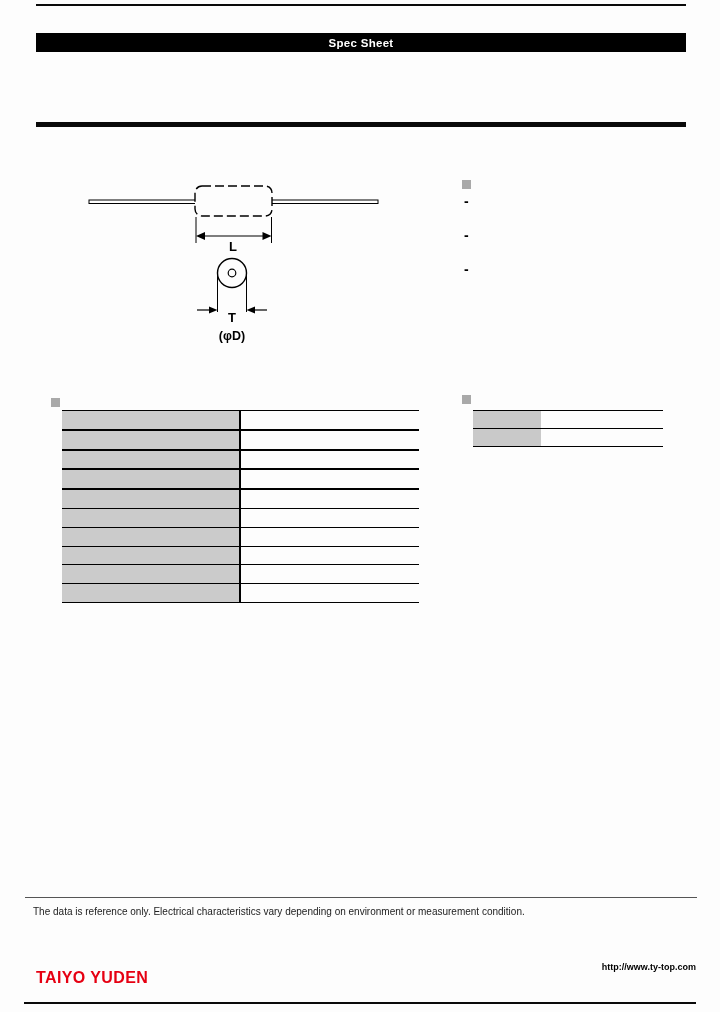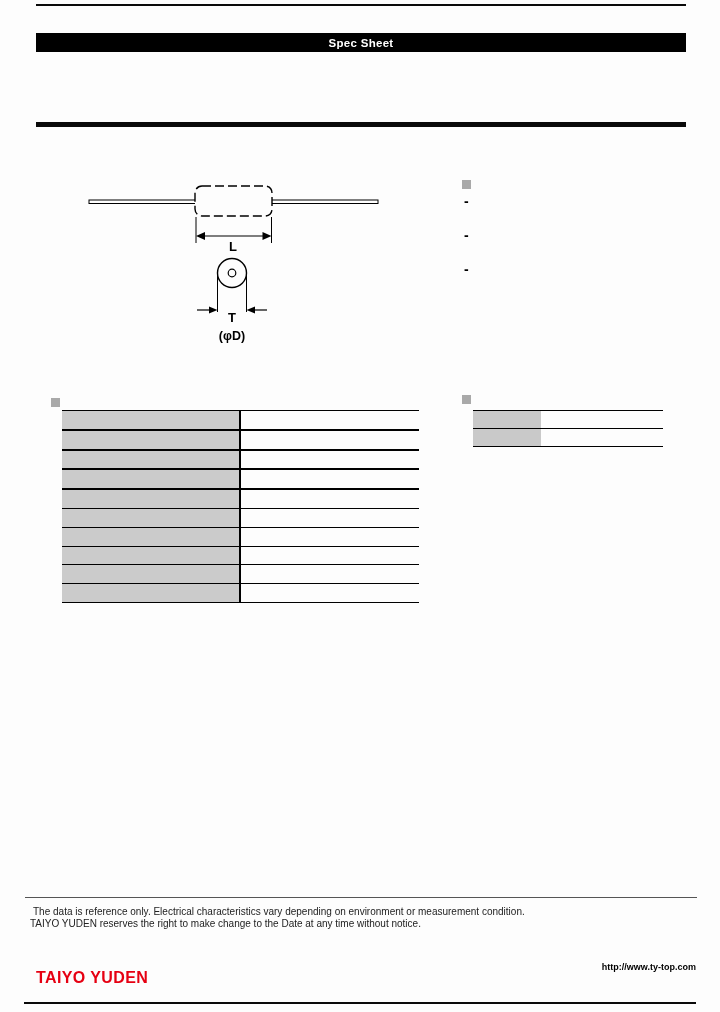--- a/index.html
+++ b/index.html
@@ -163,7 +163,6 @@
   <div class="footer-rule"></div>
   <div class="disclaimers">
     <div style="padding-left:3px;">The data is reference only. Electrical characteristics vary depending on environment or measurement condition.</div>
-    <div>TAIYO YUDEN reserves the right to make change to the Date at any time without notice.</div>
   </div>
   <div class="logo">TAIYO YUDEN</div>
   <div class="site-url">http://www.ty-top.com</div>

